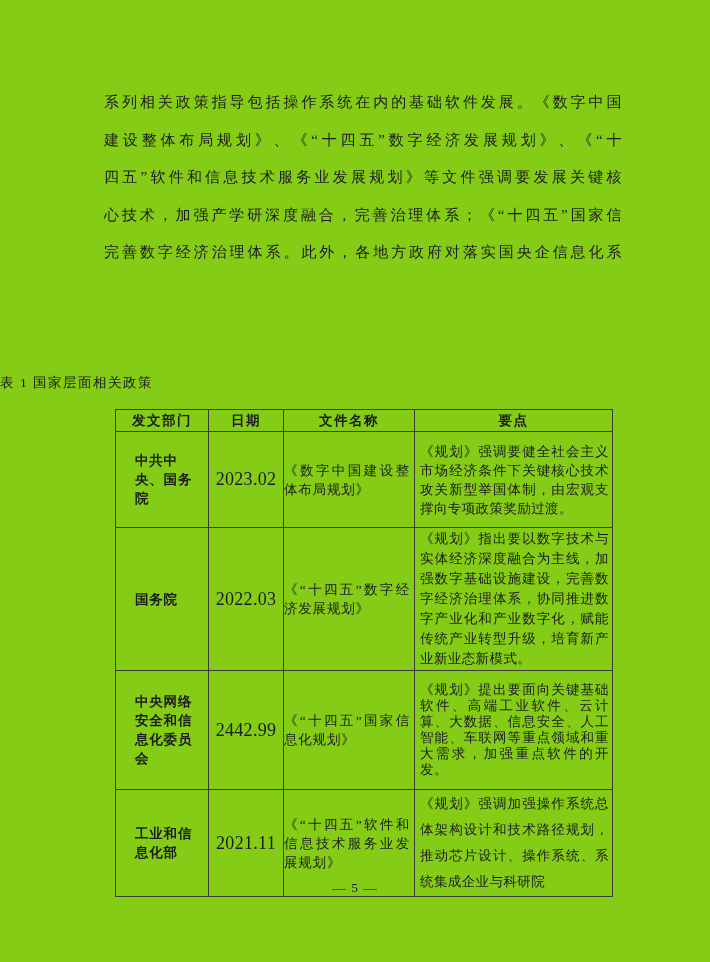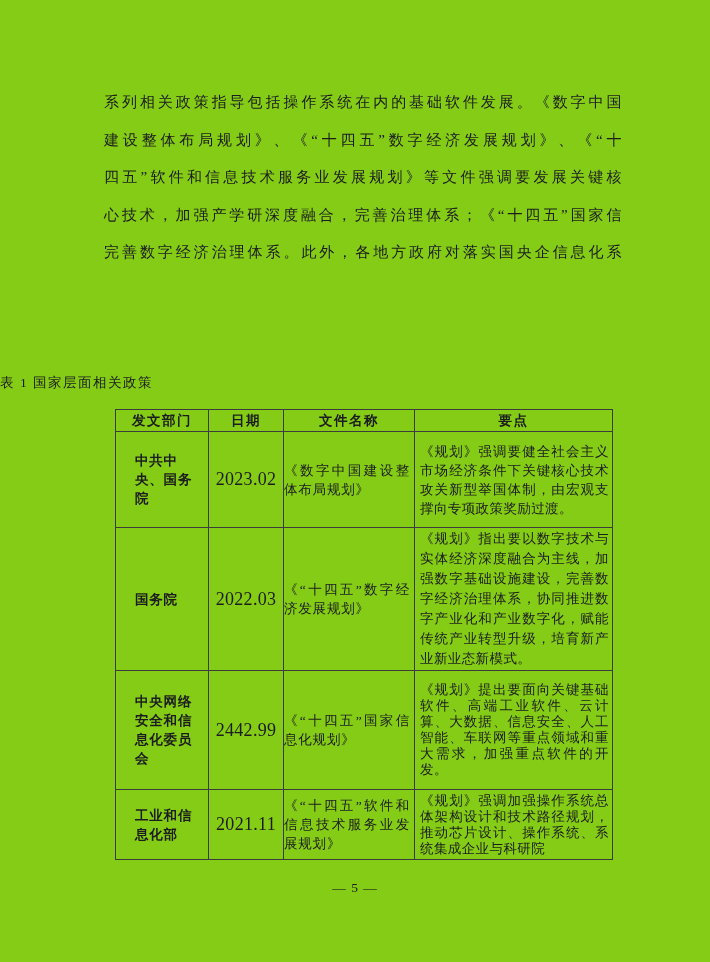--- a/index.html
+++ b/index.html
@@ -46,7 +46,7 @@
   tr.r0{height:96px;} tr.r0 td.pts{line-height:19px;}
   tr.r1{height:140px;} tr.r1 td.pts{line-height:20px;}
   tr.r2{height:119px;} tr.r2 td.pts{line-height:16px;}
-  tr.r3{height:70px;} tr.r3 td.pts{line-height:16px;}
+  tr.r3{height:70px;} tr.r3 td.pts{line-height:26px;}
   .pagenum{
     position:absolute;top:880px;left:0;width:710px;text-align:center;
     font-size:13.5px;letter-spacing:1px;

